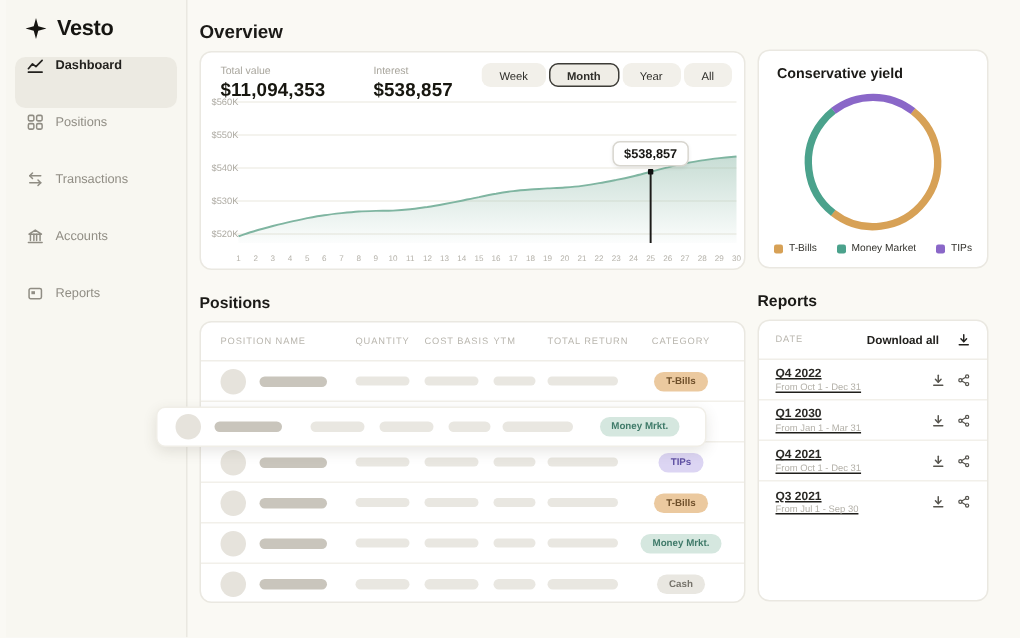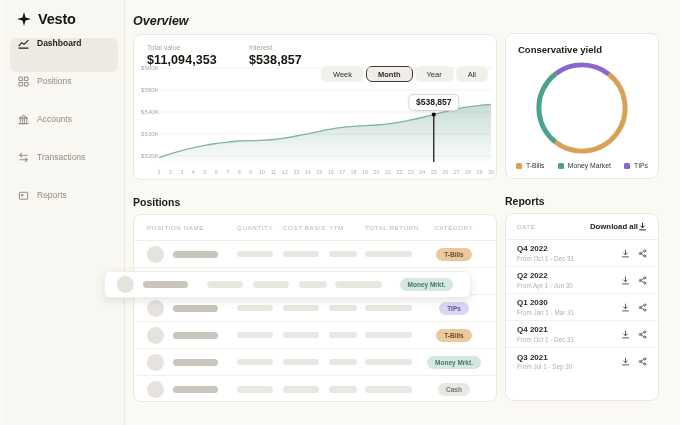--- a/index.html
+++ b/index.html
@@ -26,7 +26,7 @@
   .col-right { position:absolute; left:384px; top:0; width:154px; }
   .section-title { font-size:12.5px; font-weight:bold; color:#1B1A17; }
   .section-title.sm { font-size:10.5px; }
-  .mt14 { margin-top:14px;font-style:italic; } .mt16 { margin-top:16px; }
+  .mt14 { margin-top:14px; } .mt16 { margin-top:16px; }
   .card { background:#FFFFFF; border:1px solid #EAE8E1; border-radius:8px; margin-top:6px; position:relative; }
 
   

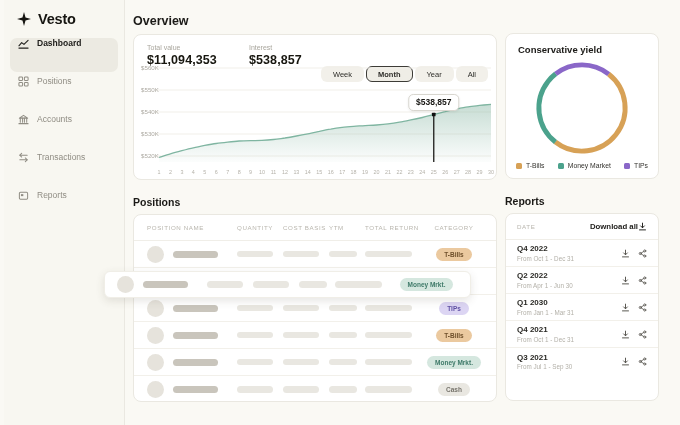--- a/index.html
+++ b/index.html
@@ -35,7 +35,7 @@
   .stat-label { font-size:7px; color:#A9A69D; }
   .stat-value { font-size:12.5px; font-weight:bold; color:#17160F; margin-top:2px; letter-spacing:0.1px; }
   .range-group { position:absolute; top:7px; right:8px; display:flex; gap:2px; }
-  .range-btn { font-family:inherit; font-size:7.5px; color:#2E2D29; background:#F2F0EA; border:1.5px solid transparent; border-radius:6px; height:16px; padding:0 11px; cursor:pointer;margin-top:24px; }
+  .range-btn { font-family:inherit; font-size:7.5px; color:#2E2D29; background:#F2F0EA; border:1.5px solid transparent; border-radius:6px; height:16px; padding:0 11px; cursor:pointer; }
   .range-btn.selected { background:#EFEDE6; border-color:#3D3C37; font-weight:bold; }
   #area-svg { position:absolute; left:0; top:0; pointer-events:none; }
   .chart-hover { position:absolute; left:22px; top:30px; right:5px; bottom:8px; cursor:crosshair; }

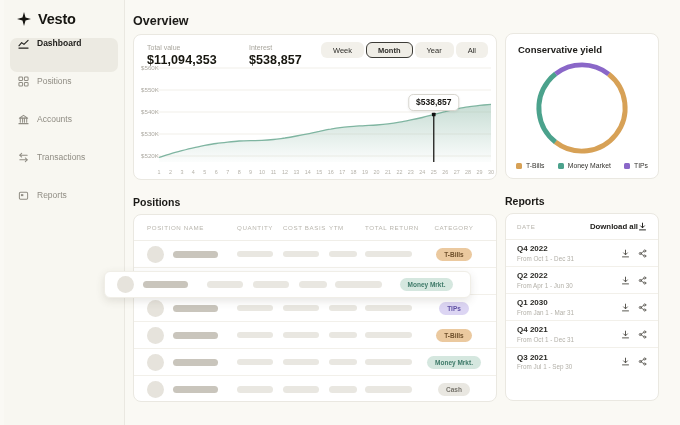--- a/index.html
+++ b/index.html
@@ -114,20 +114,20 @@
       </div>
       <div class="nav-item">
         <svg width="11" height="11" viewBox="0 0 12 12" fill="none" stroke="currentColor" stroke-width="1.1" stroke-linecap="round" stroke-linejoin="round">
-            <path d="M1.5 4.5 L6 1.5 L10.5 4.5 Z"></path>
-            <path d="M2.5 4.5 V9 M5 4.5 V9 M7 4.5 V9 M9.5 4.5 V9"></path>
-            <path d="M1 10.5 H11"></path>
-          </svg>
-        <span>Accounts</span>
-      </div>
-      <div class="nav-item">
-        <svg width="11" height="11" viewBox="0 0 12 12" fill="none" stroke="currentColor" stroke-width="1.1" stroke-linecap="round" stroke-linejoin="round">
             <path d="M10 3.5 H2"></path>
             <path d="M4 1.5 L2 3.5 L4 5.5"></path>
             <path d="M2 8.5 H10"></path>
             <path d="M8 6.5 L10 8.5 L8 10.5"></path>
           </svg>
         <span>Transactions</span>
+      </div>
+      <div class="nav-item">
+        <svg width="11" height="11" viewBox="0 0 12 12" fill="none" stroke="currentColor" stroke-width="1.1" stroke-linecap="round" stroke-linejoin="round">
+            <path d="M1.5 4.5 L6 1.5 L10.5 4.5 Z"></path>
+            <path d="M2.5 4.5 V9 M5 4.5 V9 M7 4.5 V9 M9.5 4.5 V9"></path>
+            <path d="M1 10.5 H11"></path>
+          </svg>
+        <span>Accounts</span>
       </div>
       <div class="nav-item">
         <svg width="11" height="11" viewBox="0 0 12 12" fill="none" stroke="currentColor" stroke-width="1.1" stroke-linejoin="round">

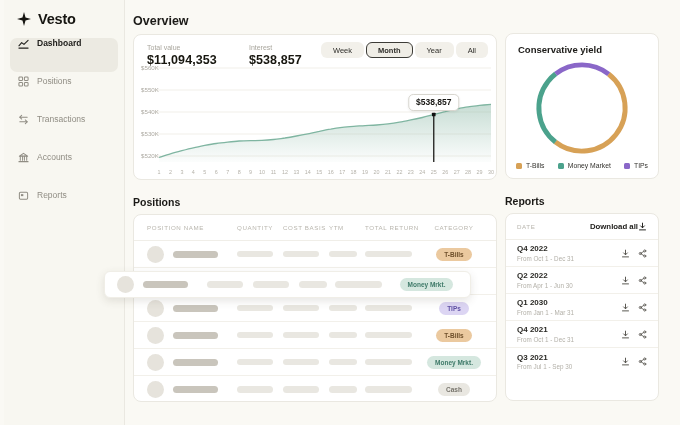--- a/index.html
+++ b/index.html
@@ -75,7 +75,7 @@
   .reports-card { height:188px; }
   .rep-head { display:flex; justify-content:space-between; align-items:center; height:26px; padding:0 11px; border-bottom:1px solid #F0EEE8; }
   .rep-date-h { font-size:6.2px; letter-spacing:0.6px; color:#B9B6AE; text-transform:uppercase; }
-  .download-all { display:flex; align-items:center; gap:0; font-size:7.8px; font-weight:bold; color:#22211E; cursor:pointer; }
+  .download-all { display:flex; align-items:center; gap:12px; font-size:7.8px; font-weight:bold; color:#22211E; cursor:pointer; }
   .rep-row { display:flex; justify-content:space-between; align-items:center; height:27px; padding:0 11px; border-bottom:1px solid #F2F0EA; cursor:pointer; }
   .rep-rows .rep-row:last-child { border-bottom:none; }
   .rep-q { font-size:8px; font-weight:bold; color:#2A2925; }

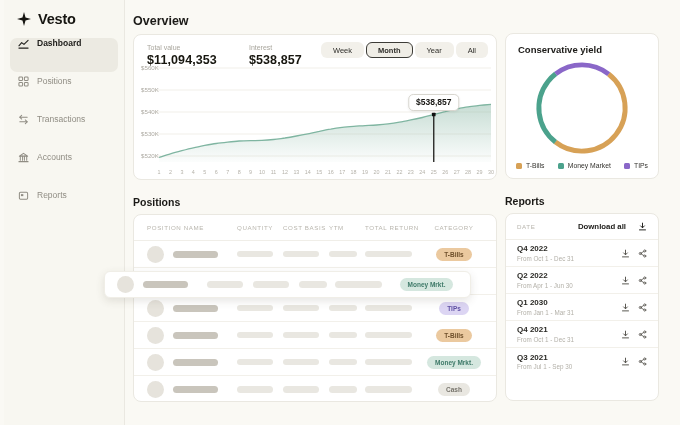--- a/index.html
+++ b/index.html
@@ -76,7 +76,7 @@
   .rep-head { display:flex; justify-content:space-between; align-items:center; height:26px; padding:0 11px; border-bottom:1px solid #F0EEE8; }
   .rep-date-h { font-size:6.2px; letter-spacing:0.6px; color:#B9B6AE; text-transform:uppercase; }
   .download-all { display:flex; align-items:center; gap:12px; font-size:7.8px; font-weight:bold; color:#22211E; cursor:pointer; }
-  .rep-row { display:flex; justify-content:space-between; align-items:center; height:27px; padding:0 11px; border-bottom:1px solid #F2F0EA; cursor:pointer; }
+  .rep-row { display:flex; justify-content:space-between; align-items:center; height:27px; padding:0 11px; border-bottom:1px solid #F2F0EA; cursor:pointer;text-decoration:underline; }
   .rep-rows .rep-row:last-child { border-bottom:none; }
   .rep-q { font-size:8px; font-weight:bold; color:#2A2925; }
   .rep-range { font-size:6.3px; color:#B3B0A8; margin-top:1.5px; }

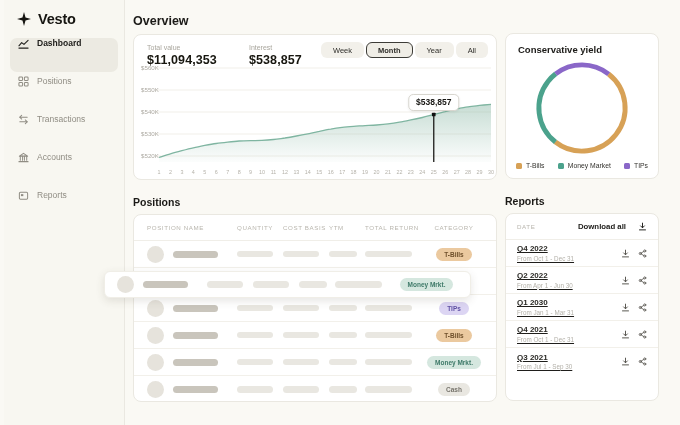--- a/index.html
+++ b/index.html
@@ -443,8 +443,8 @@
             </div>
             <div class="rep-row">
               <span>
-                <div class="rep-q">Q2 2022</div>
-                <div class="rep-range">From Apr 1 - Jun 30</div>
+                <div class="rep-q">Q1 2030</div>
+                <div class="rep-range">From Jan 1 - Mar 31</div>
               </span>
               <span class="rep-icons">
                 <svg width="9" height="9" viewBox="0 0 12 12" fill="none" stroke="currentColor" stroke-width="1.3" stroke-linecap="round" stroke-linejoin="round">
@@ -463,8 +463,8 @@
             </div>
             <div class="rep-row">
               <span>
-                <div class="rep-q">Q1 2030</div>
-                <div class="rep-range">From Jan 1 - Mar 31</div>
+                <div class="rep-q">Q4 2021</div>
+                <div class="rep-range">From Oct 1 - Dec 31</div>
               </span>
               <span class="rep-icons">
                 <svg width="9" height="9" viewBox="0 0 12 12" fill="none" stroke="currentColor" stroke-width="1.3" stroke-linecap="round" stroke-linejoin="round">
@@ -483,8 +483,8 @@
             </div>
             <div class="rep-row">
               <span>
-                <div class="rep-q">Q4 2021</div>
-                <div class="rep-range">From Oct 1 - Dec 31</div>
+                <div class="rep-q">Q3 2021</div>
+                <div class="rep-range">From Jul 1 - Sep 30</div>
               </span>
               <span class="rep-icons">
                 <svg width="9" height="9" viewBox="0 0 12 12" fill="none" stroke="currentColor" stroke-width="1.3" stroke-linecap="round" stroke-linejoin="round">
@@ -501,26 +501,6 @@
                 </svg>
               </span>
             </div>
-            <div class="rep-row">
-              <span>
-                <div class="rep-q">Q3 2021</div>
-                <div class="rep-range">From Jul 1 - Sep 30</div>
-              </span>
-              <span class="rep-icons">
-                <svg width="9" height="9" viewBox="0 0 12 12" fill="none" stroke="currentColor" stroke-width="1.3" stroke-linecap="round" stroke-linejoin="round">
-                  <path d="M6 1.5 V7.5"></path>
-                  <path d="M3.5 5.2 L6 7.8 L8.5 5.2"></path>
-                  <path d="M2 10.5 H10"></path>
-                </svg>
-                <svg width="9" height="9" viewBox="0 0 12 12" fill="none" stroke="currentColor" stroke-width="1.1" stroke-linecap="round">
-                  <circle cx="9" cy="2.6" r="1.4"></circle>
-                  <circle cx="3" cy="6" r="1.4"></circle>
-                  <circle cx="9" cy="9.4" r="1.4"></circle>
-                  <path d="M4.3 5.3 L7.7 3.3"></path>
-                  <path d="M4.3 6.7 L7.7 8.7"></path>
-                </svg>
-              </span>
-            </div>
           </div>
       </div>
     </div>

